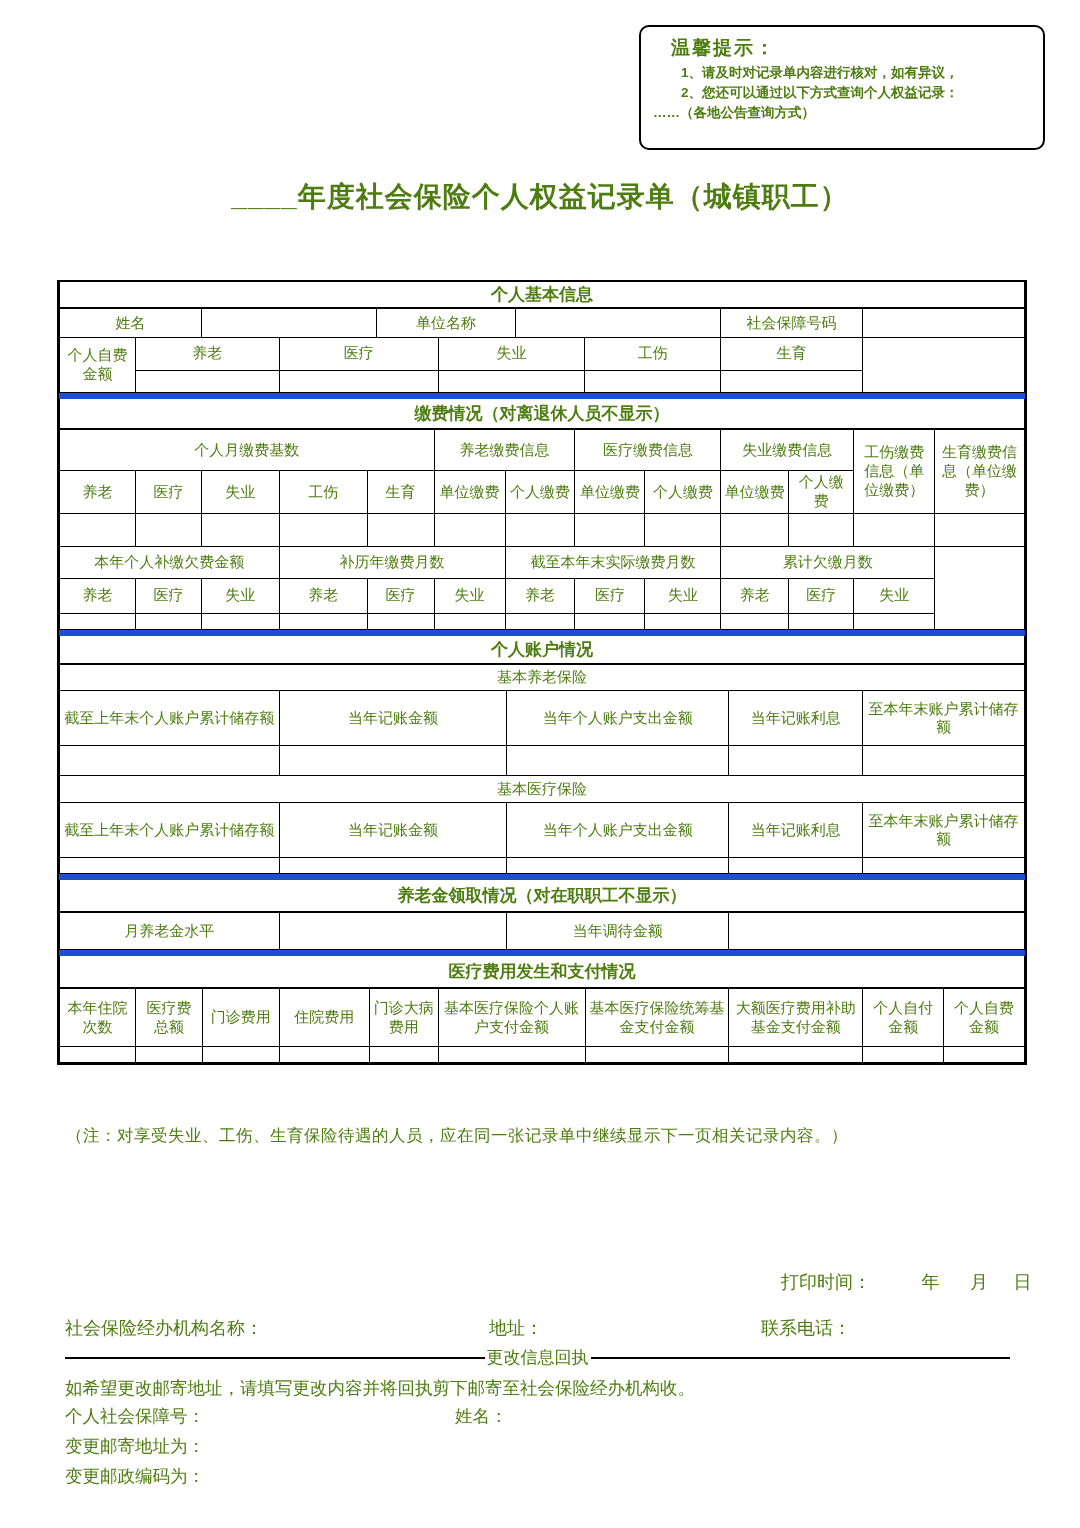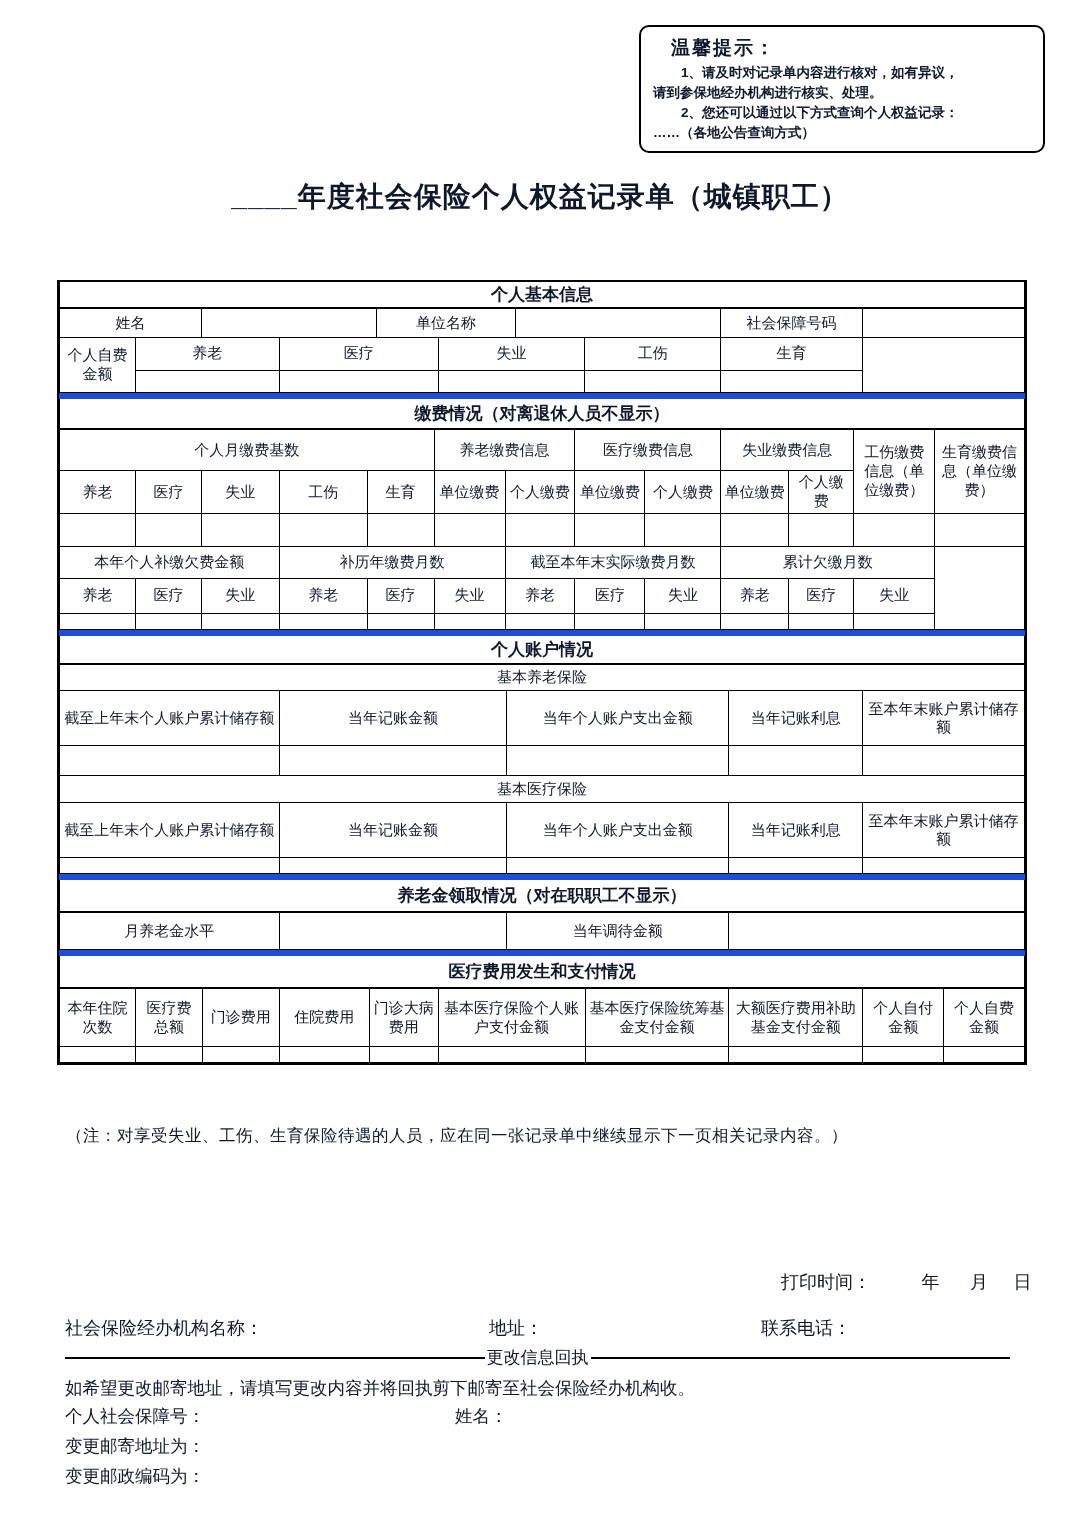--- a/index.html
+++ b/index.html
@@ -9,7 +9,7 @@
     height: 1528px;
     background: #ffffff;
     font-family: "Liberation Serif", "DejaVu Serif", serif;
-    color: #0f172a;
+    color: #4d7c0f;
     overflow: hidden;
   }
   

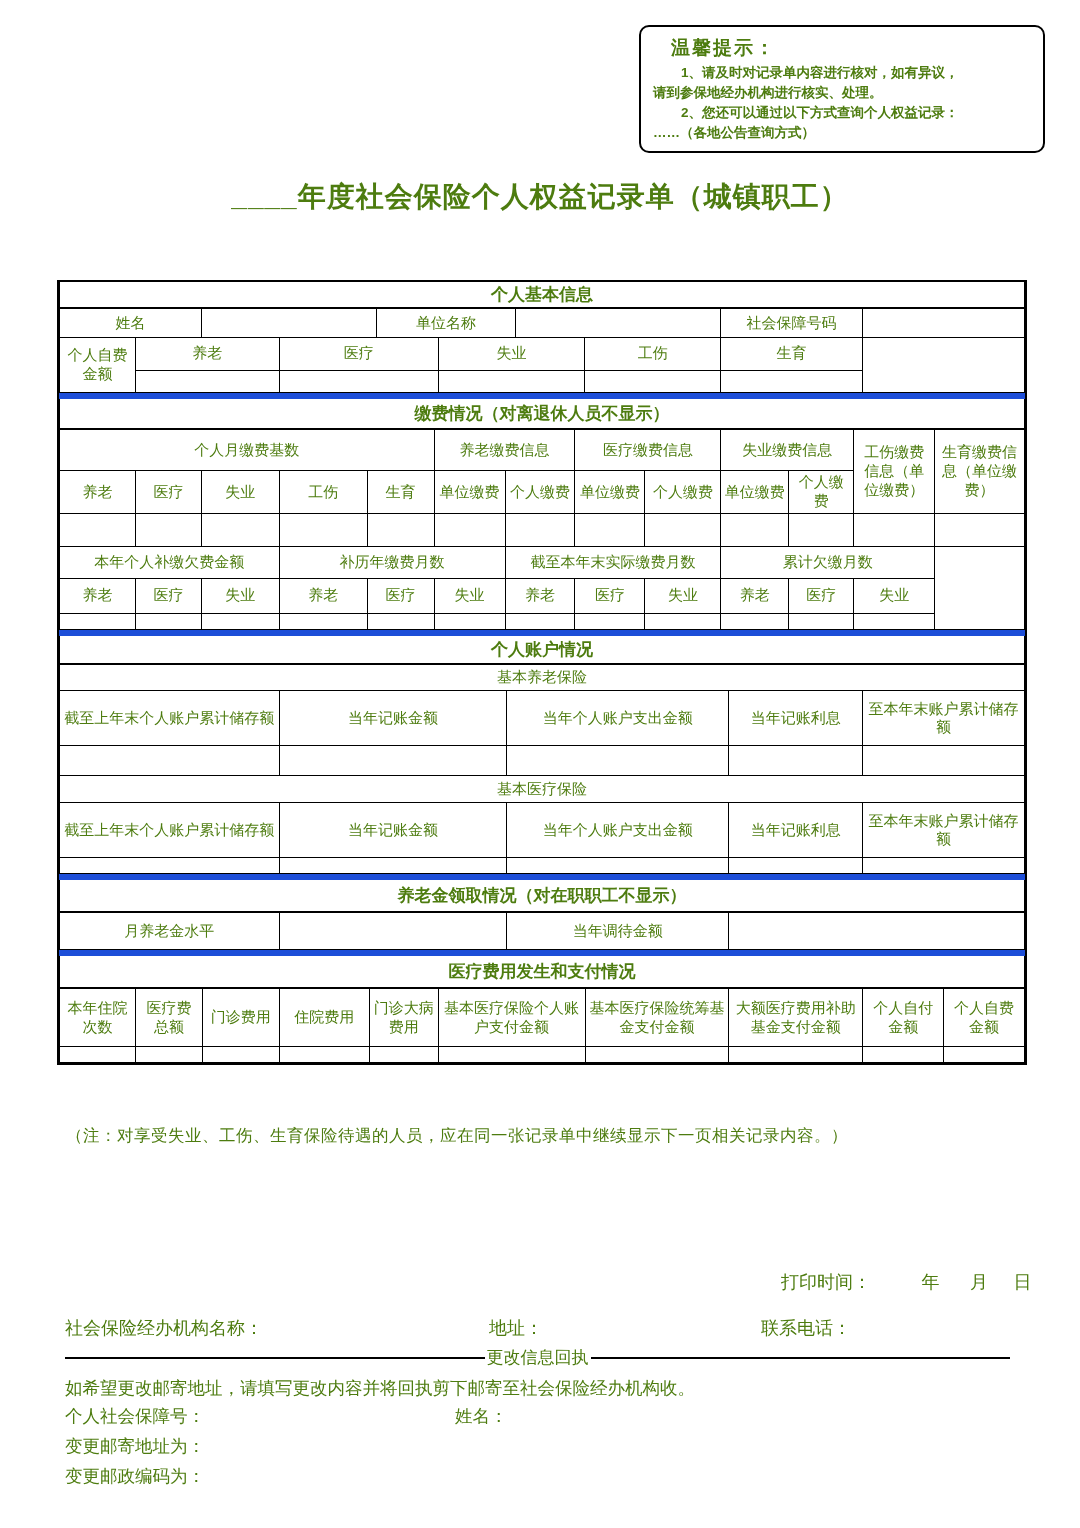--- a/index.html
+++ b/index.html
@@ -95,7 +95,6 @@
   <div class="tips-box">
     <div class="tips-title">温馨提示：</div>
     <div class="tips-line indent">1、请及时对记录单内容进行核对，如有异议，</div>
-    <div class="tips-line">请到参保地经办机构进行核实、处理。</div>
     <div class="tips-line indent">2、您还可以通过以下方式查询个人权益记录：</div>
     <div class="tips-line">……（各地公告查询方式）</div>
   </div>

